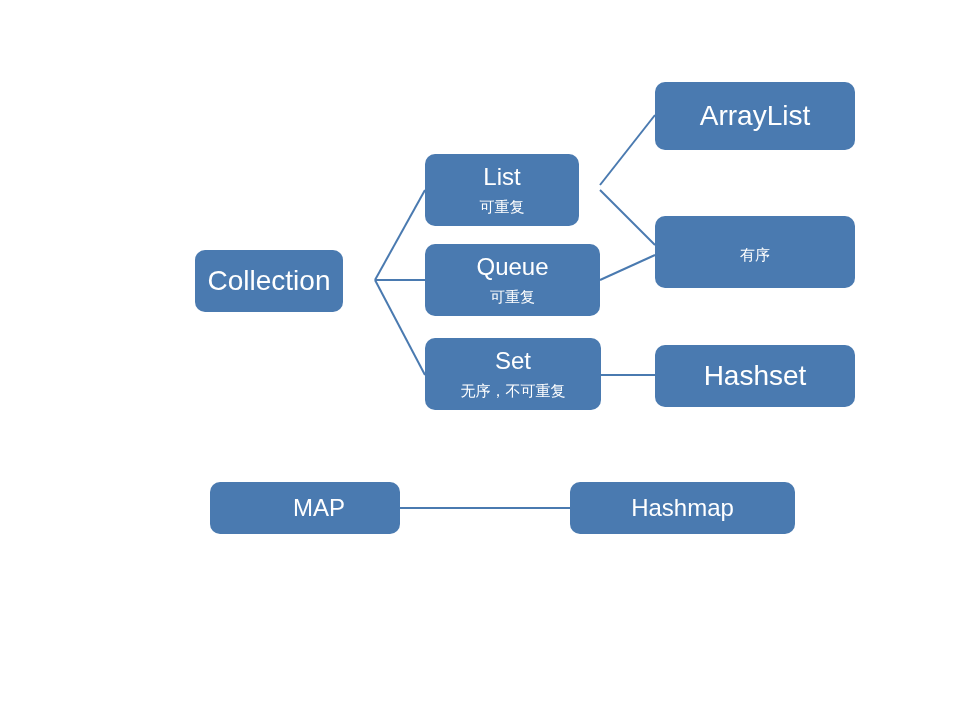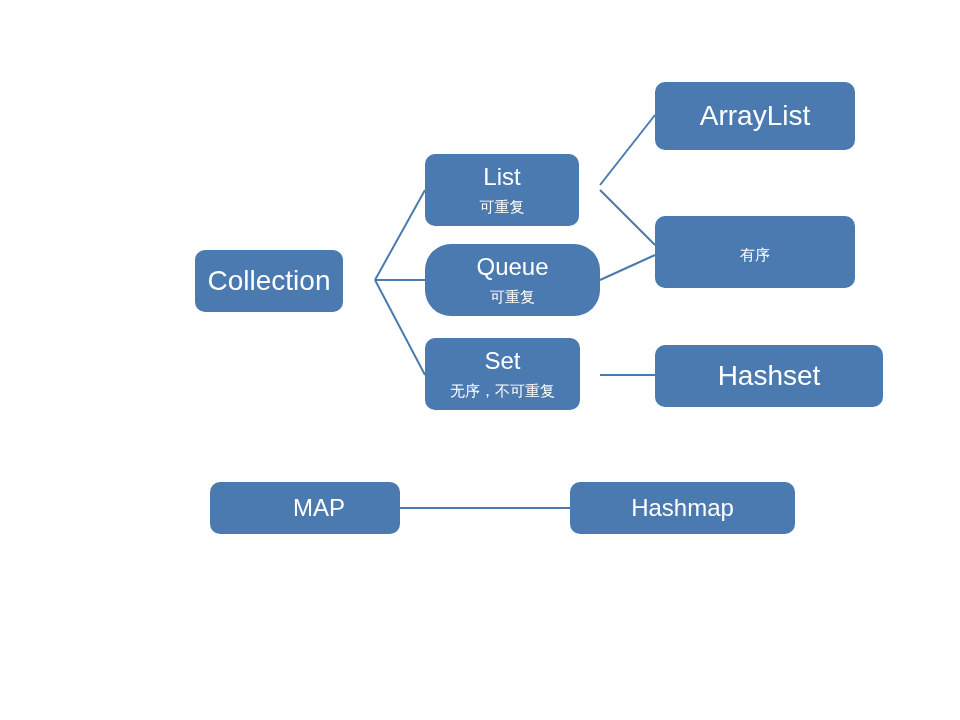--- a/index.html
+++ b/index.html
@@ -68,7 +68,7 @@
   <div class="node-sub">可重复</div>
 </div>
 
-<div class="node" style="left:425px; top:244px; width:175px; height:72px;border-radius:26px;">
+<div class="node" style="left:425px; top:244px; width:175px; height:72px;">
   <div class="node-title">Queue</div>
   <div class="node-sub">可重复</div>
 </div>

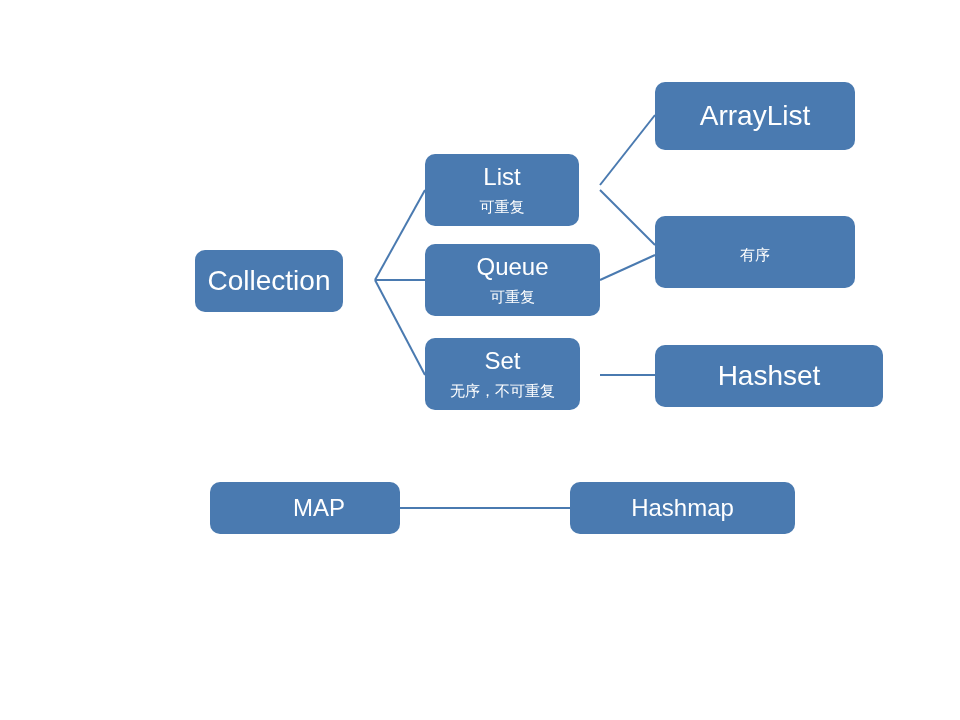--- a/index.html
+++ b/index.html
@@ -73,7 +73,7 @@
   <div class="node-sub">可重复</div>
 </div>
 
-<div class="node" style="left:425px; top:338px; width:155px; height:72px;">
+<div class="node" style="left:425px; top:338px; width:176px; height:72px;">
   <div class="node-title">Set</div>
   <div class="node-sub">无序，不可重复</div>
 </div>

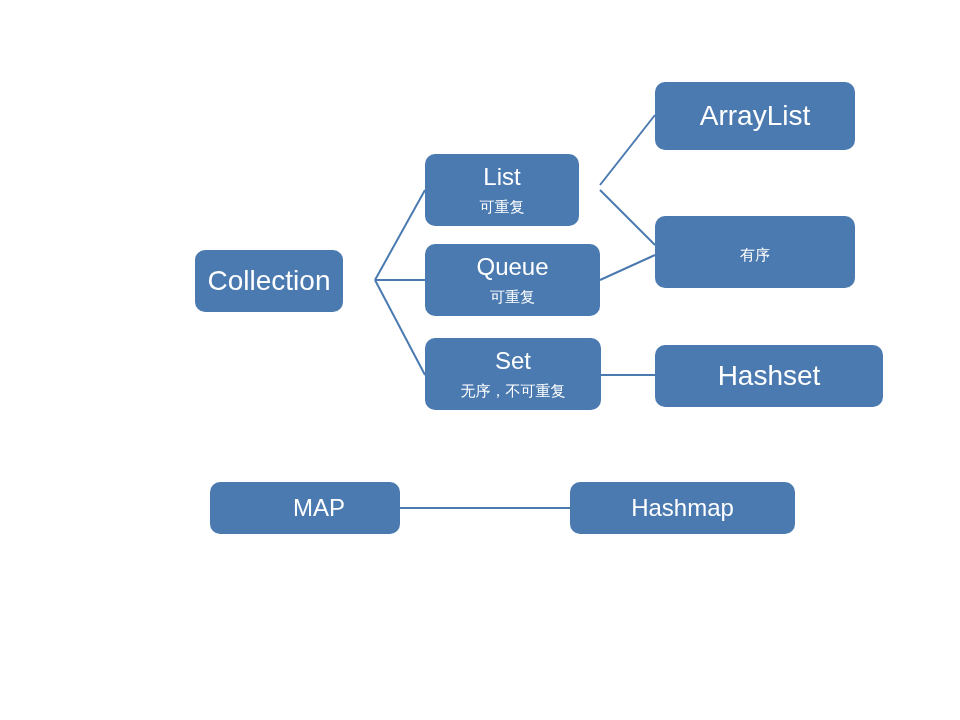--- a/index.html
+++ b/index.html
@@ -86,7 +86,7 @@
   <div class="node-sub">有序</div>
 </div>
 
-<div class="node" style="left:655px; top:345px; width:228px; height:62px;">
+<div class="node" style="left:655px; top:345px; width:200px; height:62px;">
   <div class="node-title-lg">Hashset</div>
 </div>
 

